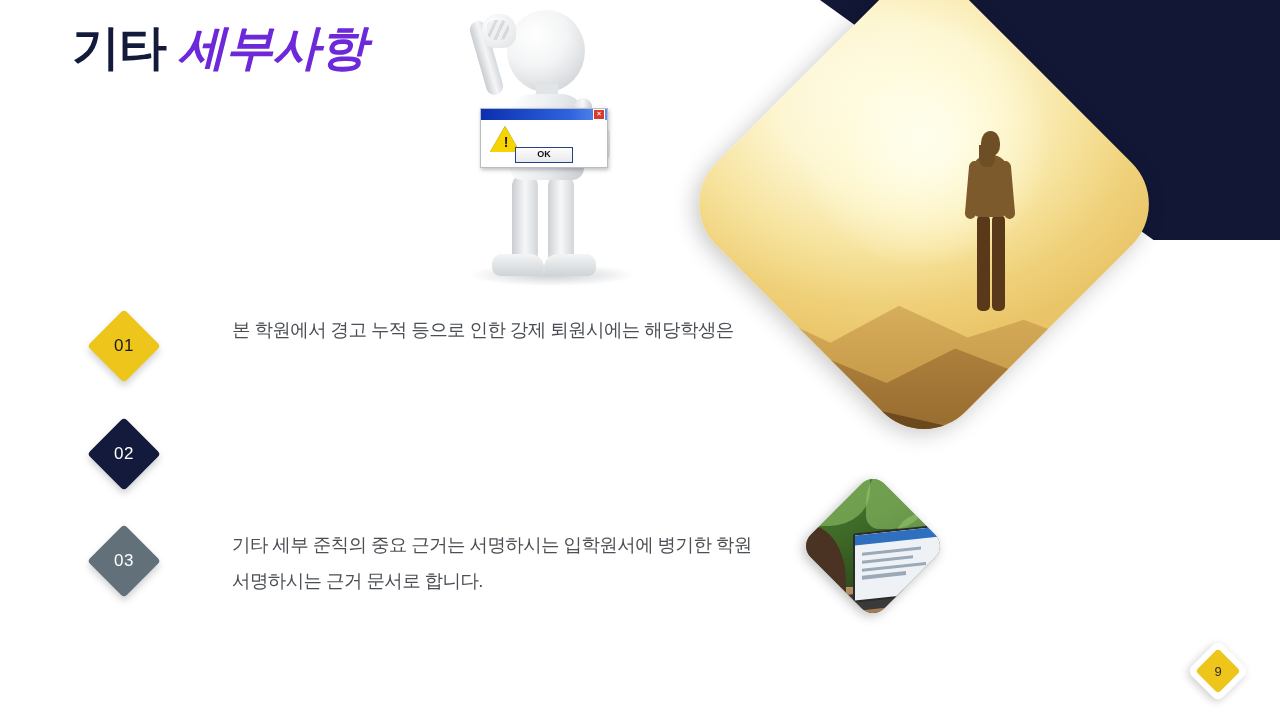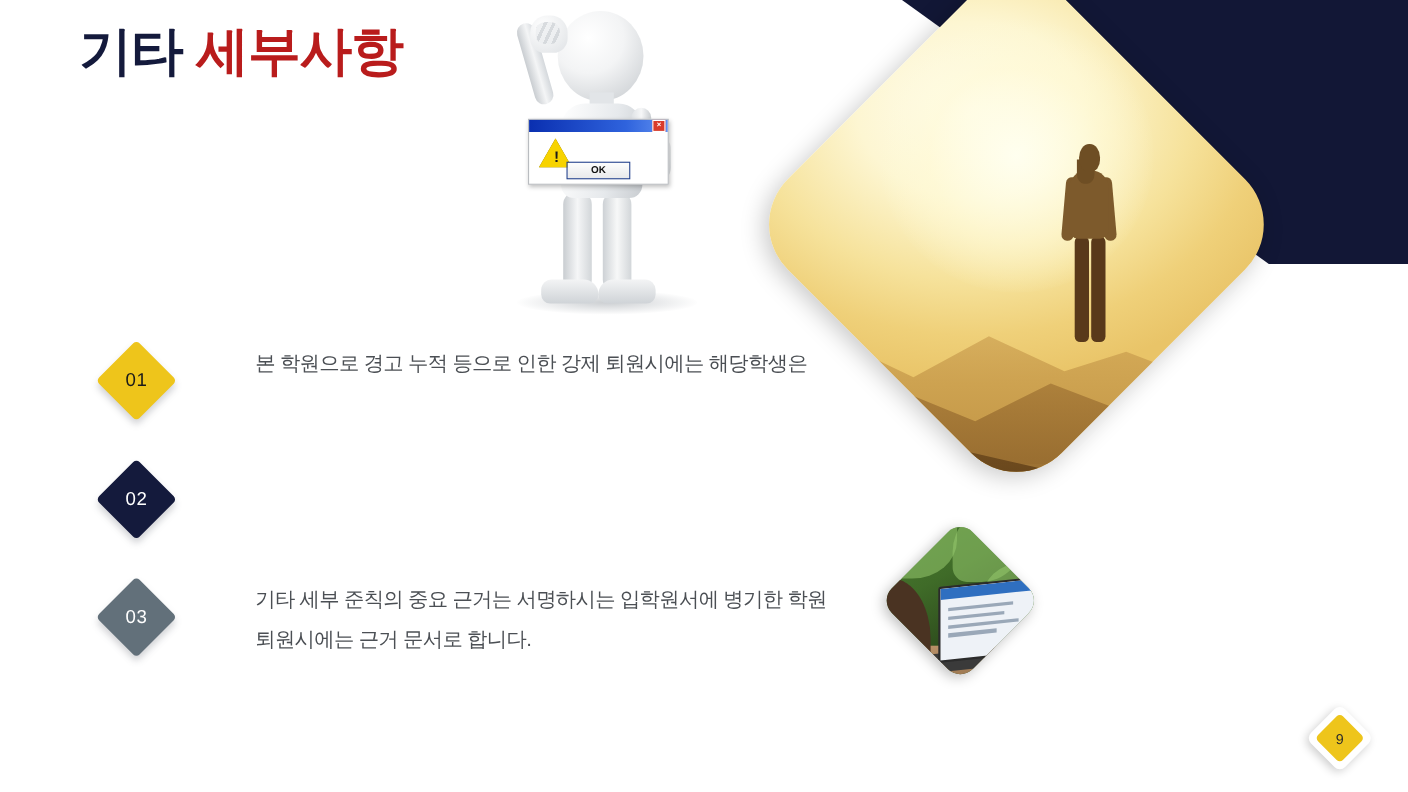--- a/index.html
+++ b/index.html
@@ -44,7 +44,7 @@
     z-index: 6;
   }
   .title .t-dark { color: #141a3c; margin-left: 38px; }
-  .title .t-gold { color: #b91c1c; }
+  .title .t-gold { color: #6d28d9; font-style: italic; }
 
   
   .big-diamond {

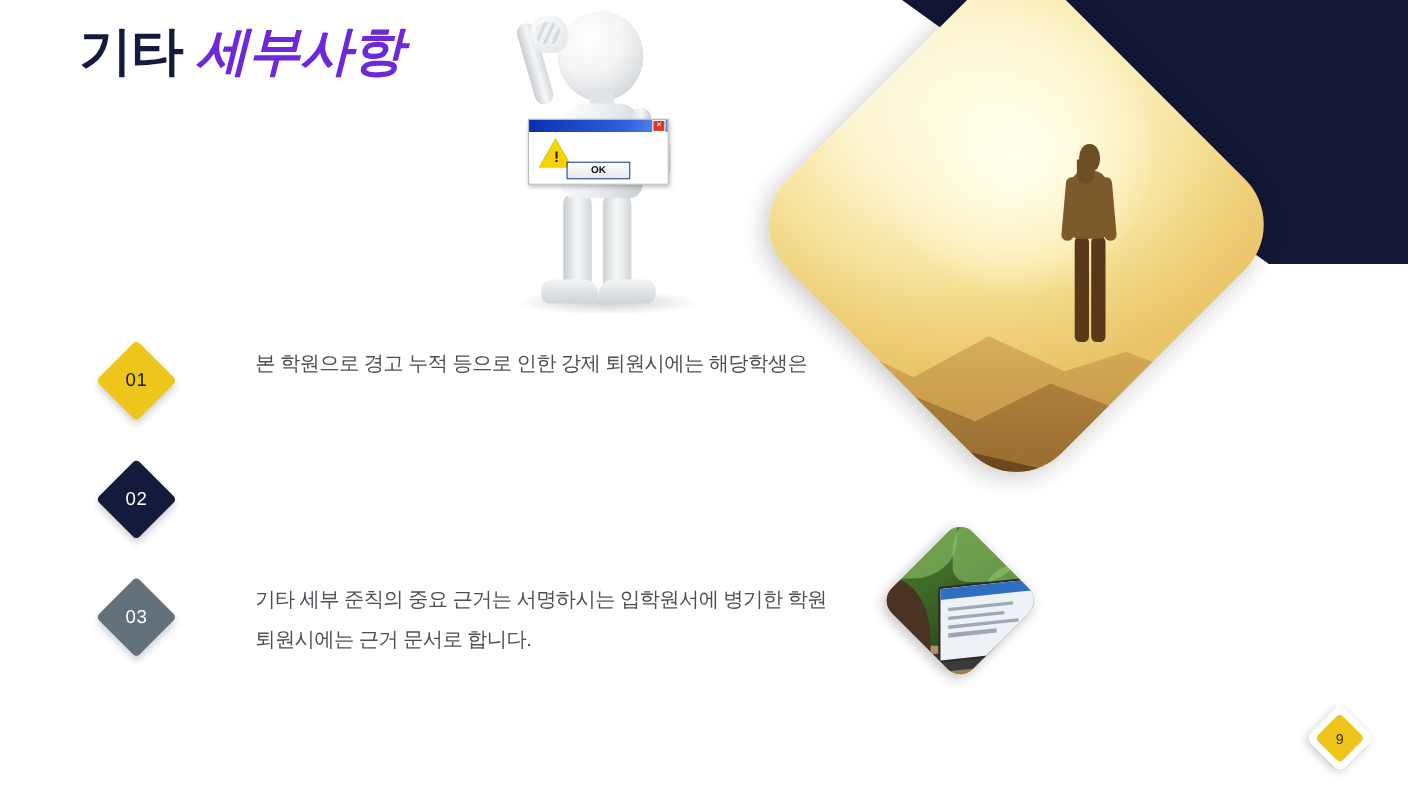--- a/index.html
+++ b/index.html
@@ -576,7 +576,7 @@
         <span>01</span>
       </div>
       <div class="btext">
-        <span class="ln">본 학원으로 경고 누적 등으로 인한 강제 퇴원시에는 해당학생은</span>
+        <span class="ln">본 학원에서 경고 누적 등으로 인한 강제 퇴원시에는 해당학생은</span>
       </div>
     </div>
 

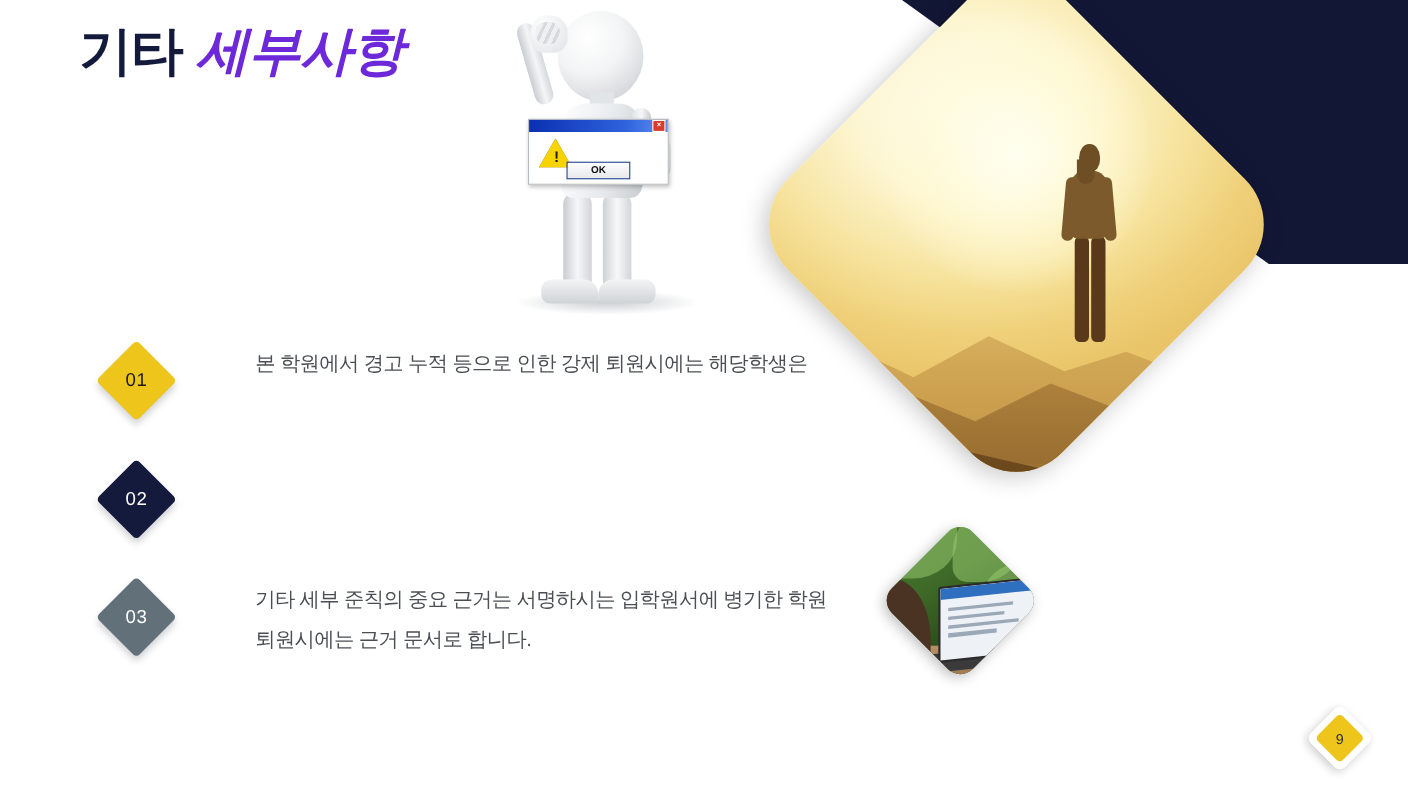--- a/index.html
+++ b/index.html
@@ -594,7 +594,7 @@
       </div>
       <div class="btext">
         <span class="ln">기타 세부 준칙의 중요 근거는 서명하시는 입학원서에 병기한 학원</span>
-        <span class="ln">퇴원시에는 근거 문서로 합니다.</span>
+        <span class="ln">서명하시는 근거 문서로 합니다.</span>
       </div>
     </div>
 

